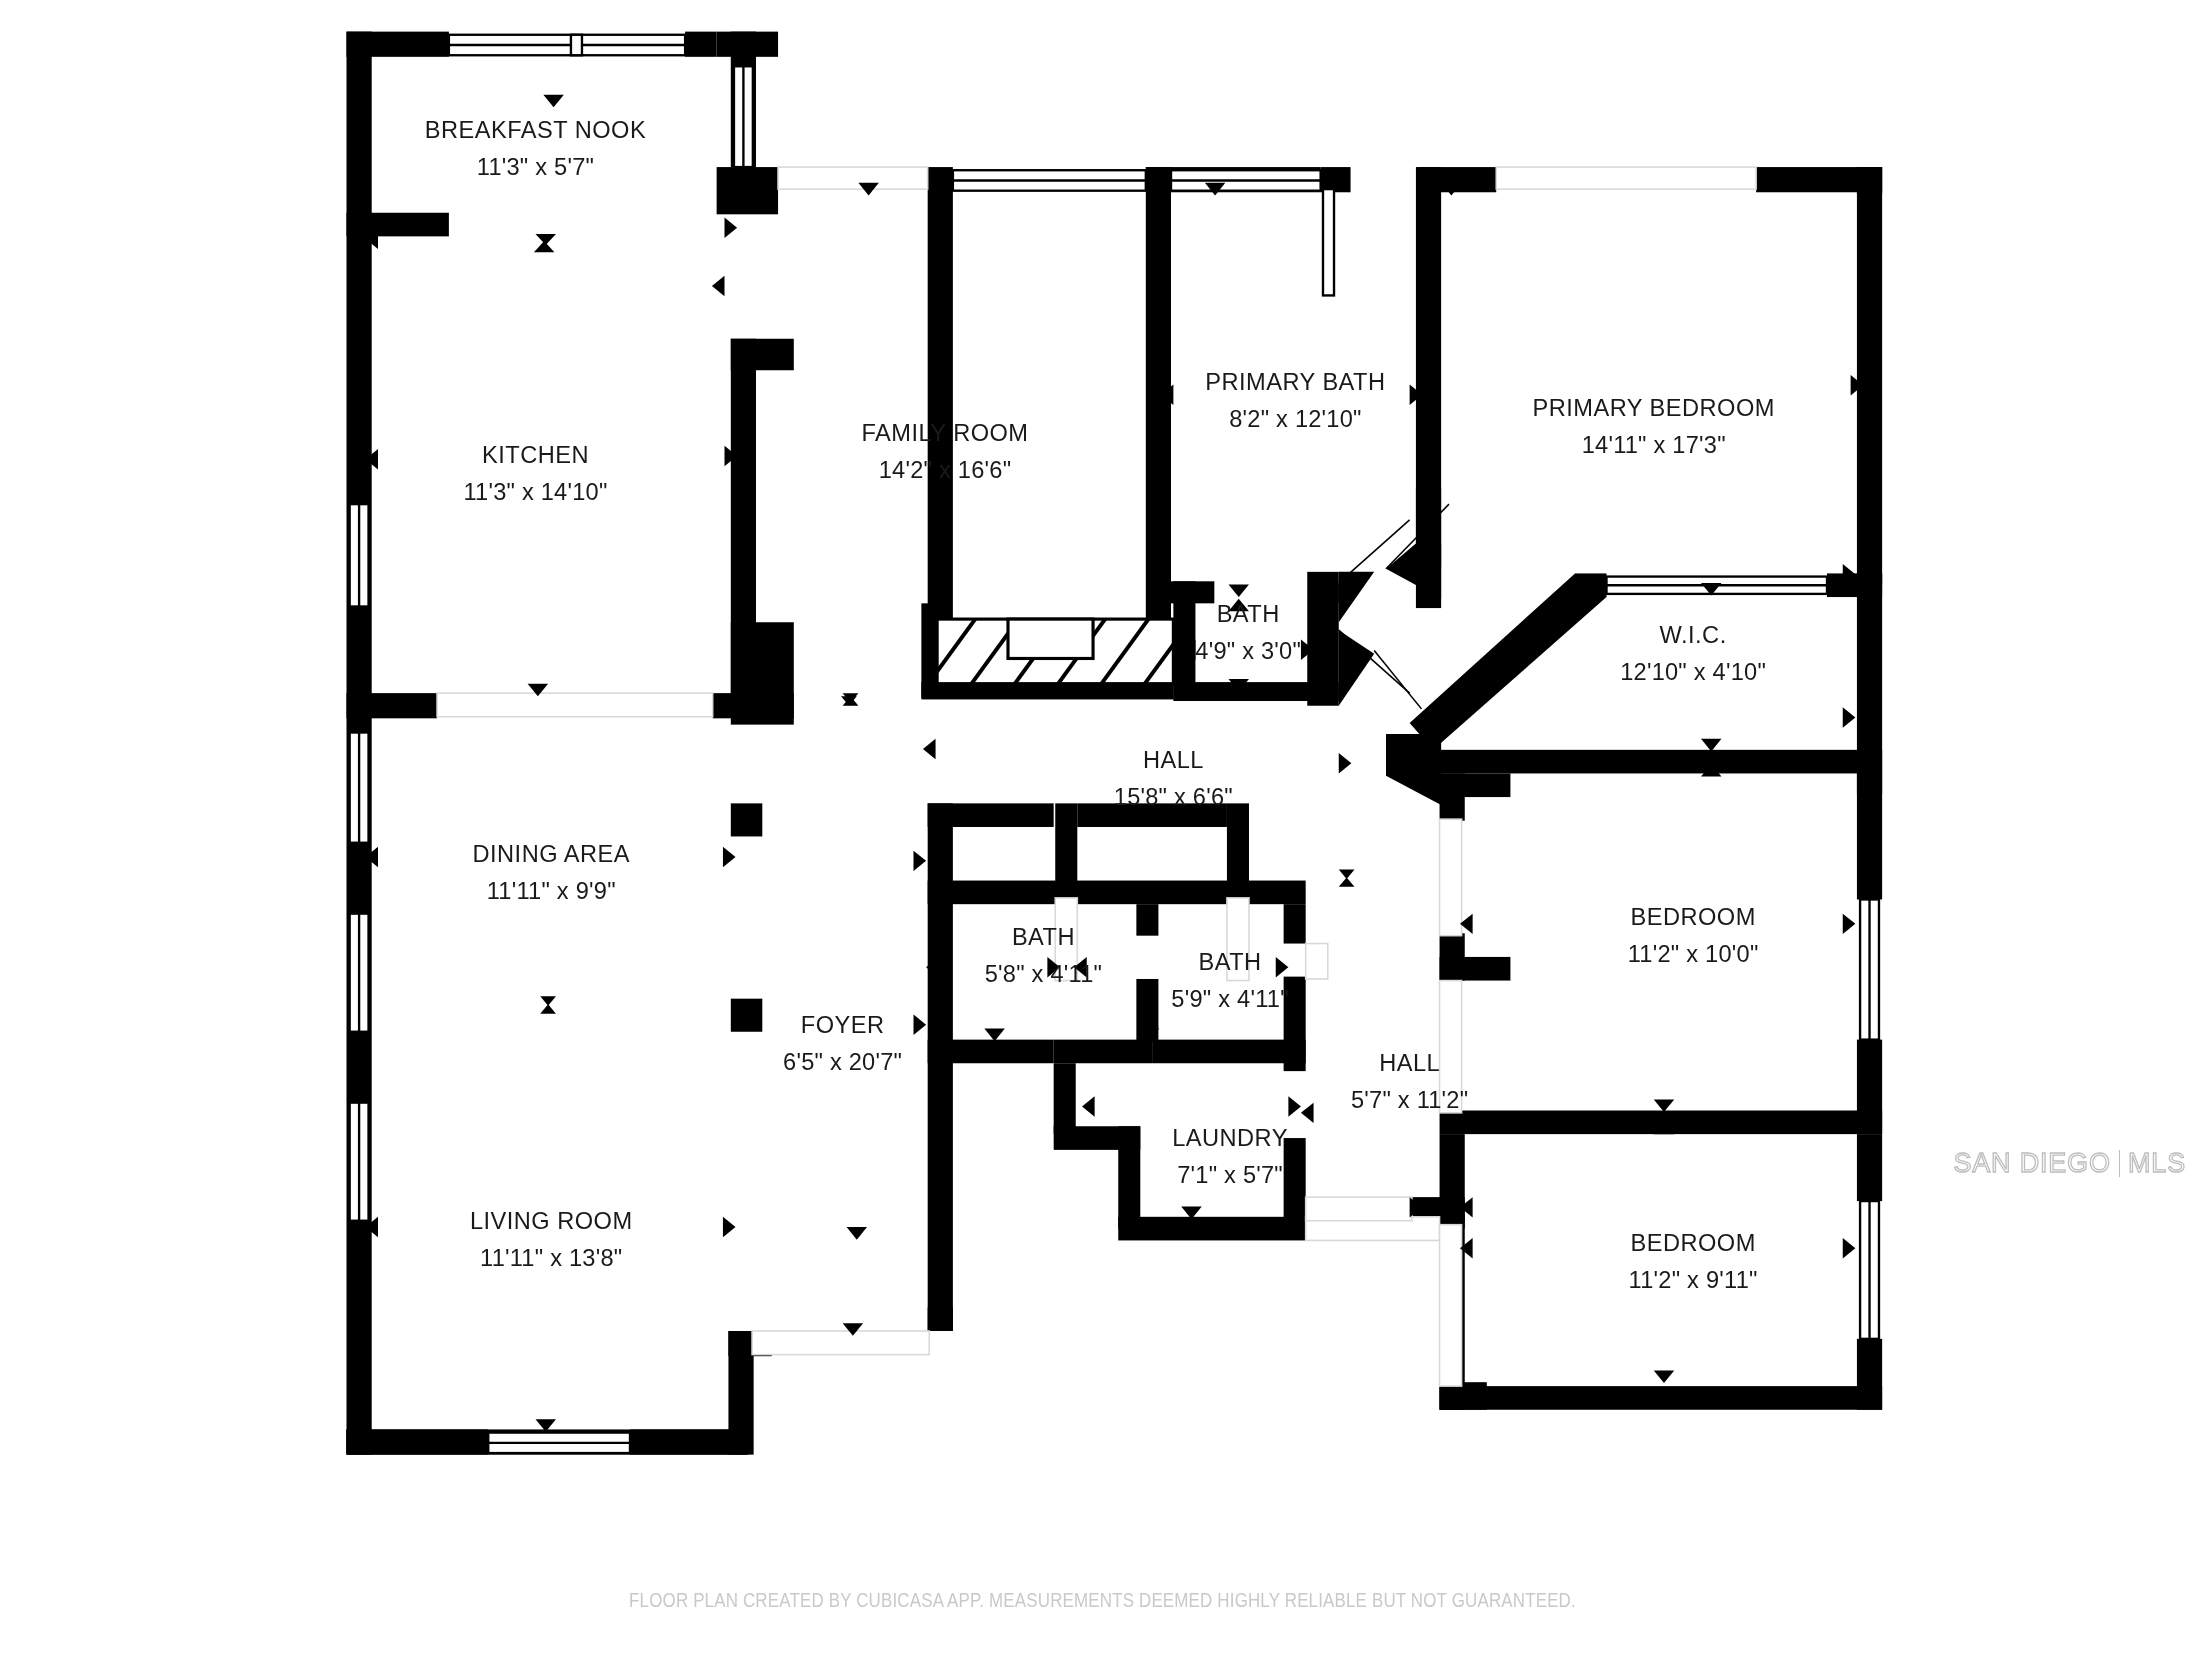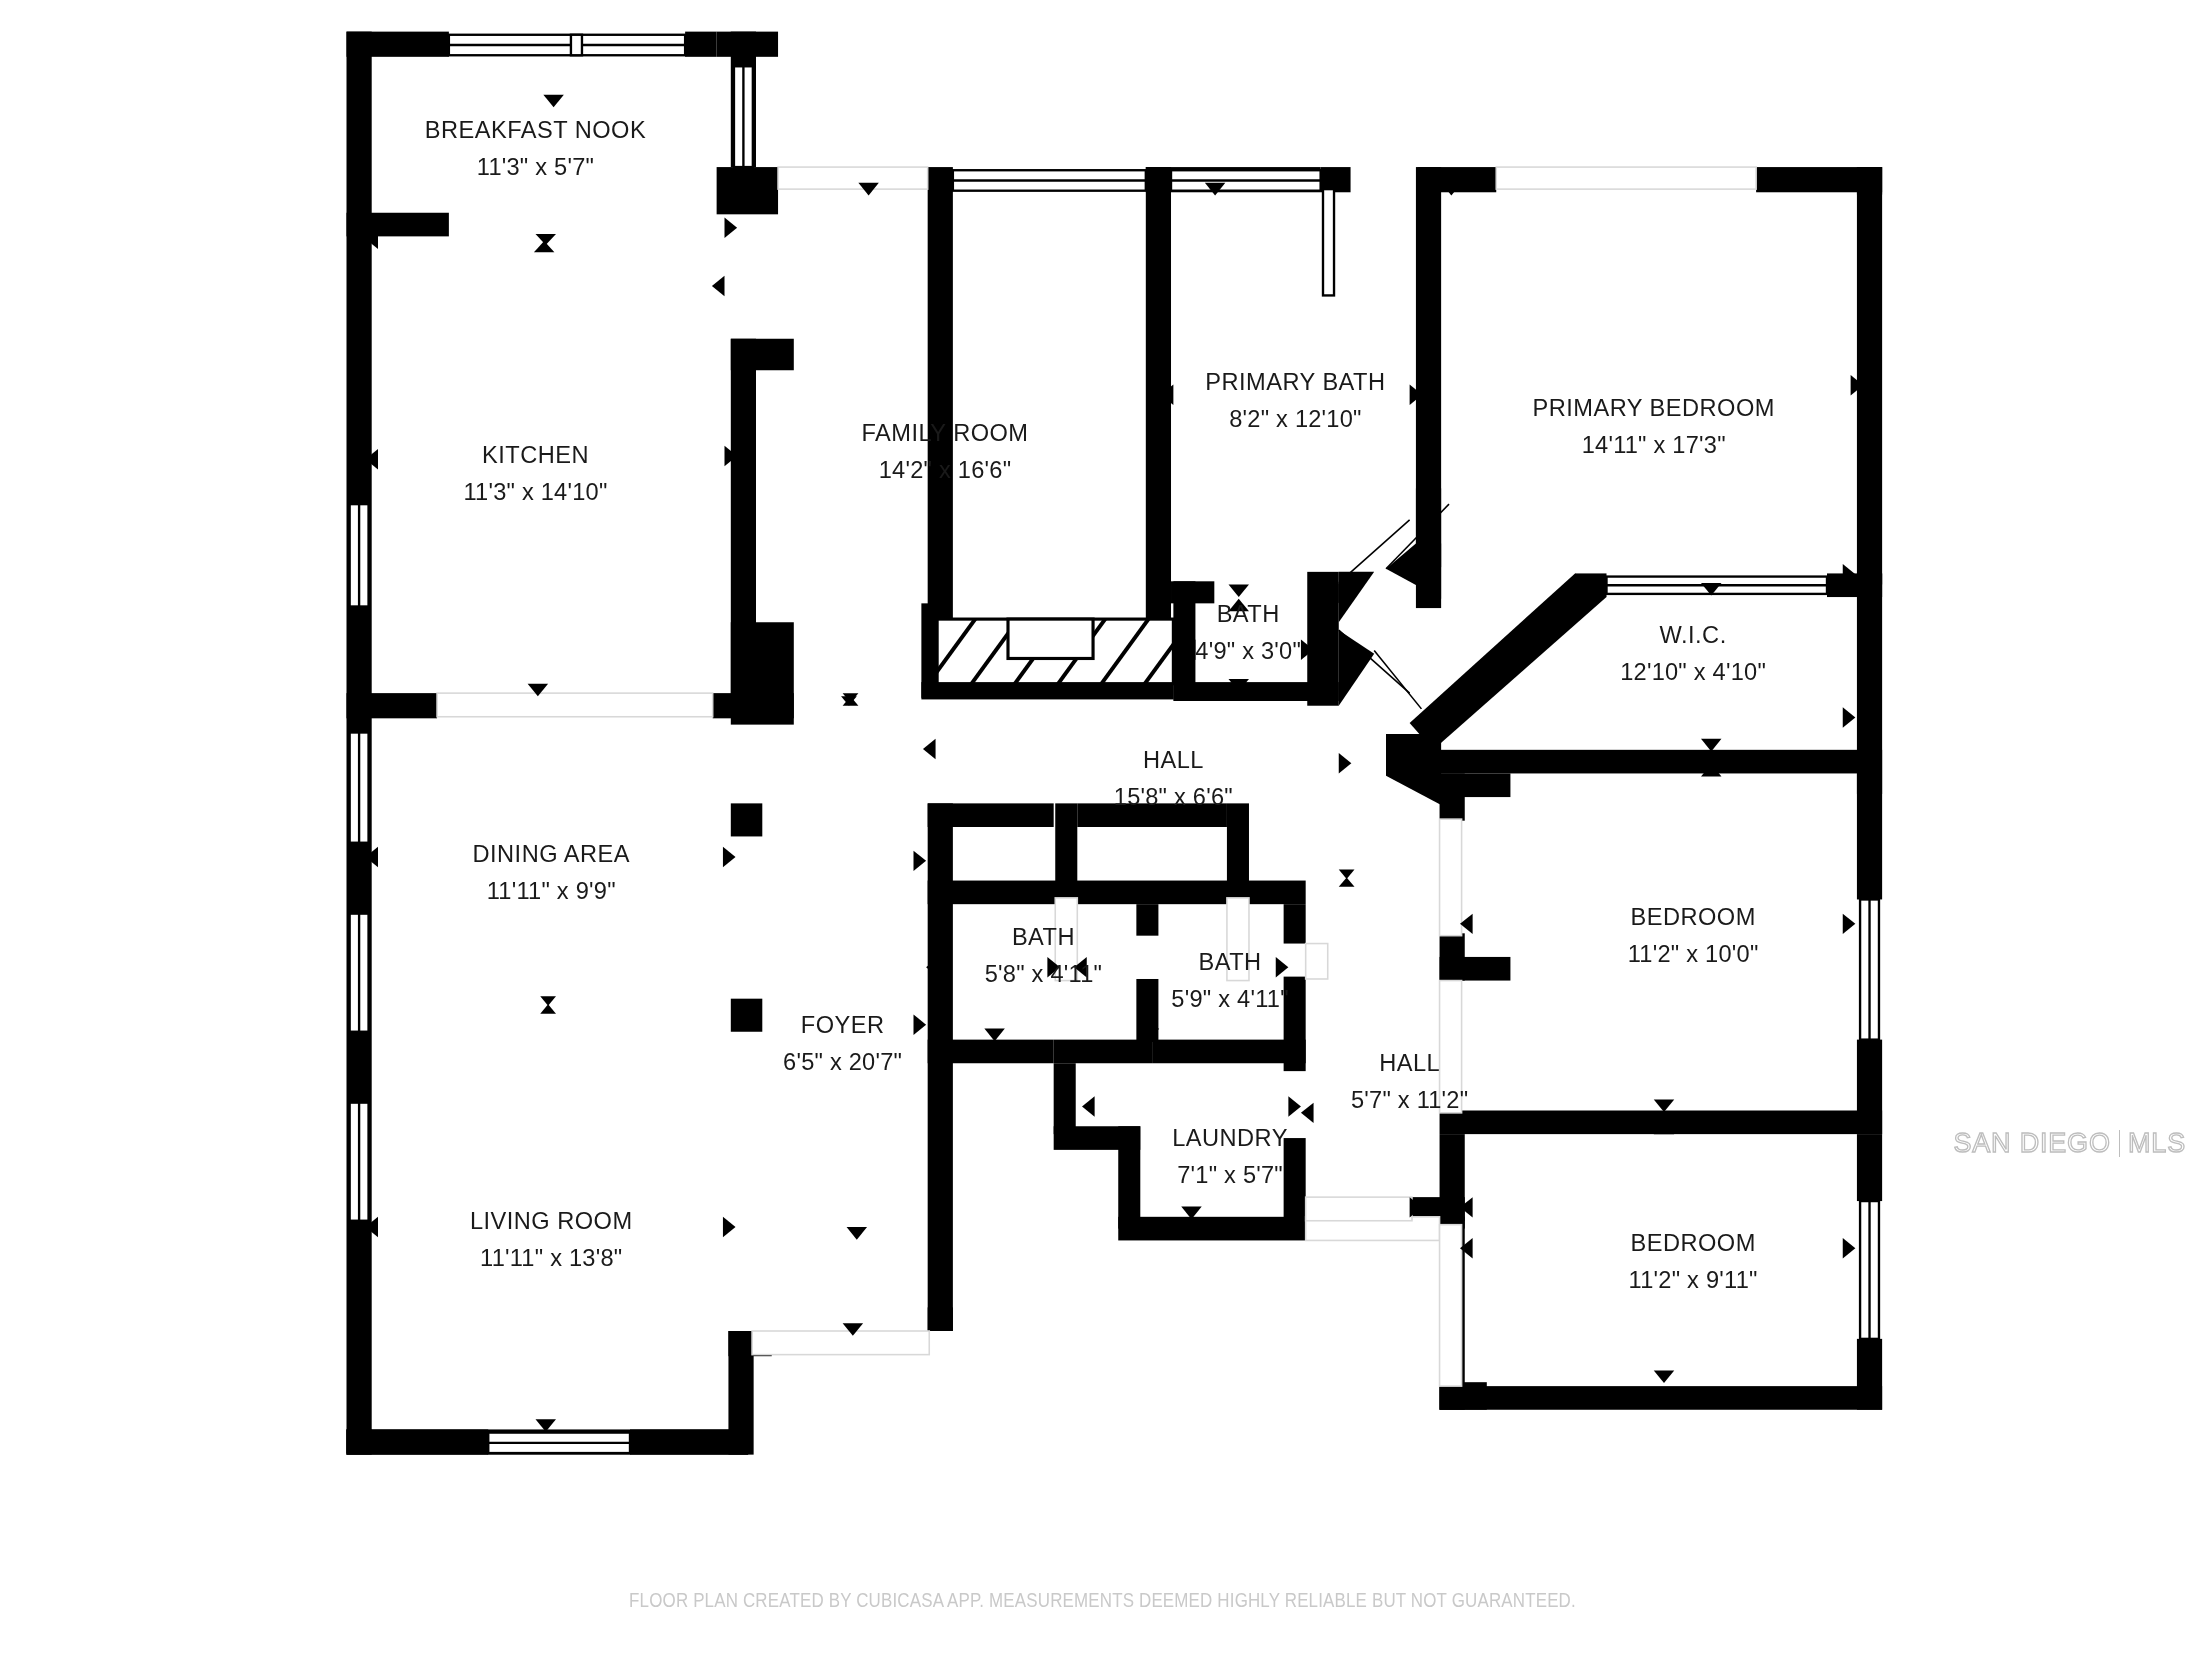--- a/index.html
+++ b/index.html
@@ -55,7 +55,7 @@
   .mls-logo {
     position: absolute;
     right: 19px;
-    bottom: 21px;
+    bottom: 1px;
     font-family: "Liberation Sans", sans-serif;
     font-size: 27px;
     letter-spacing: 0.8px;

